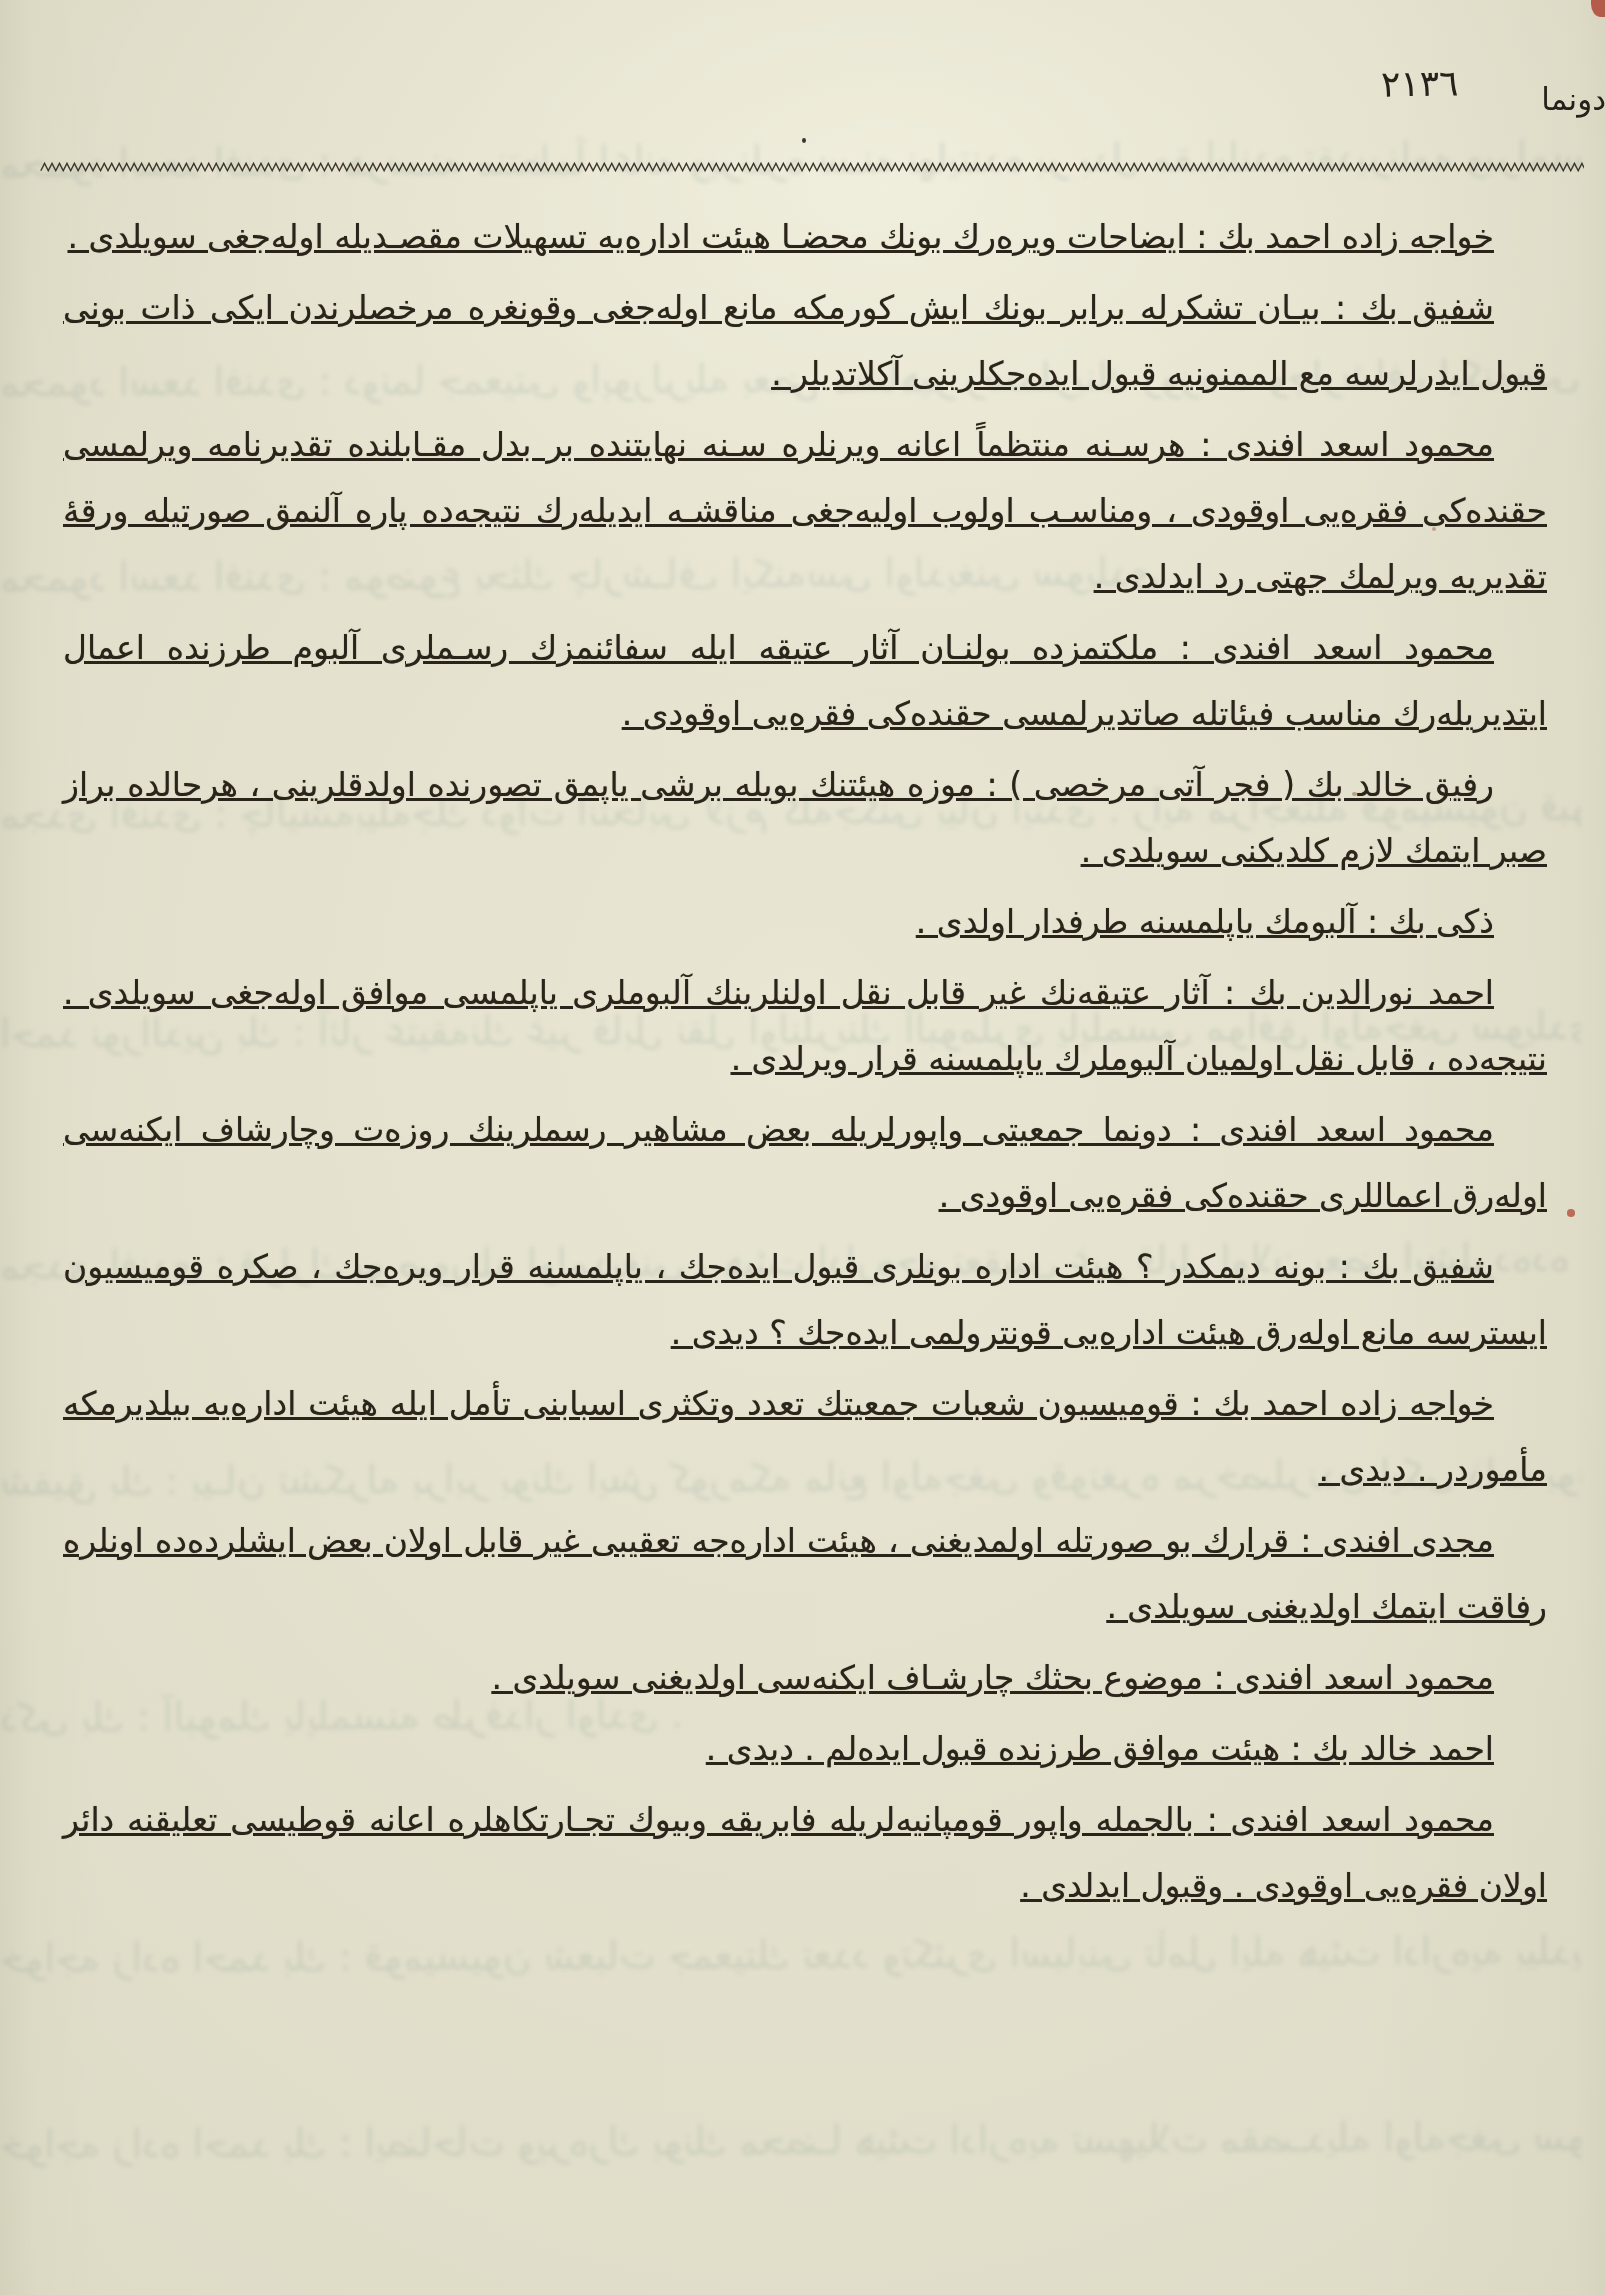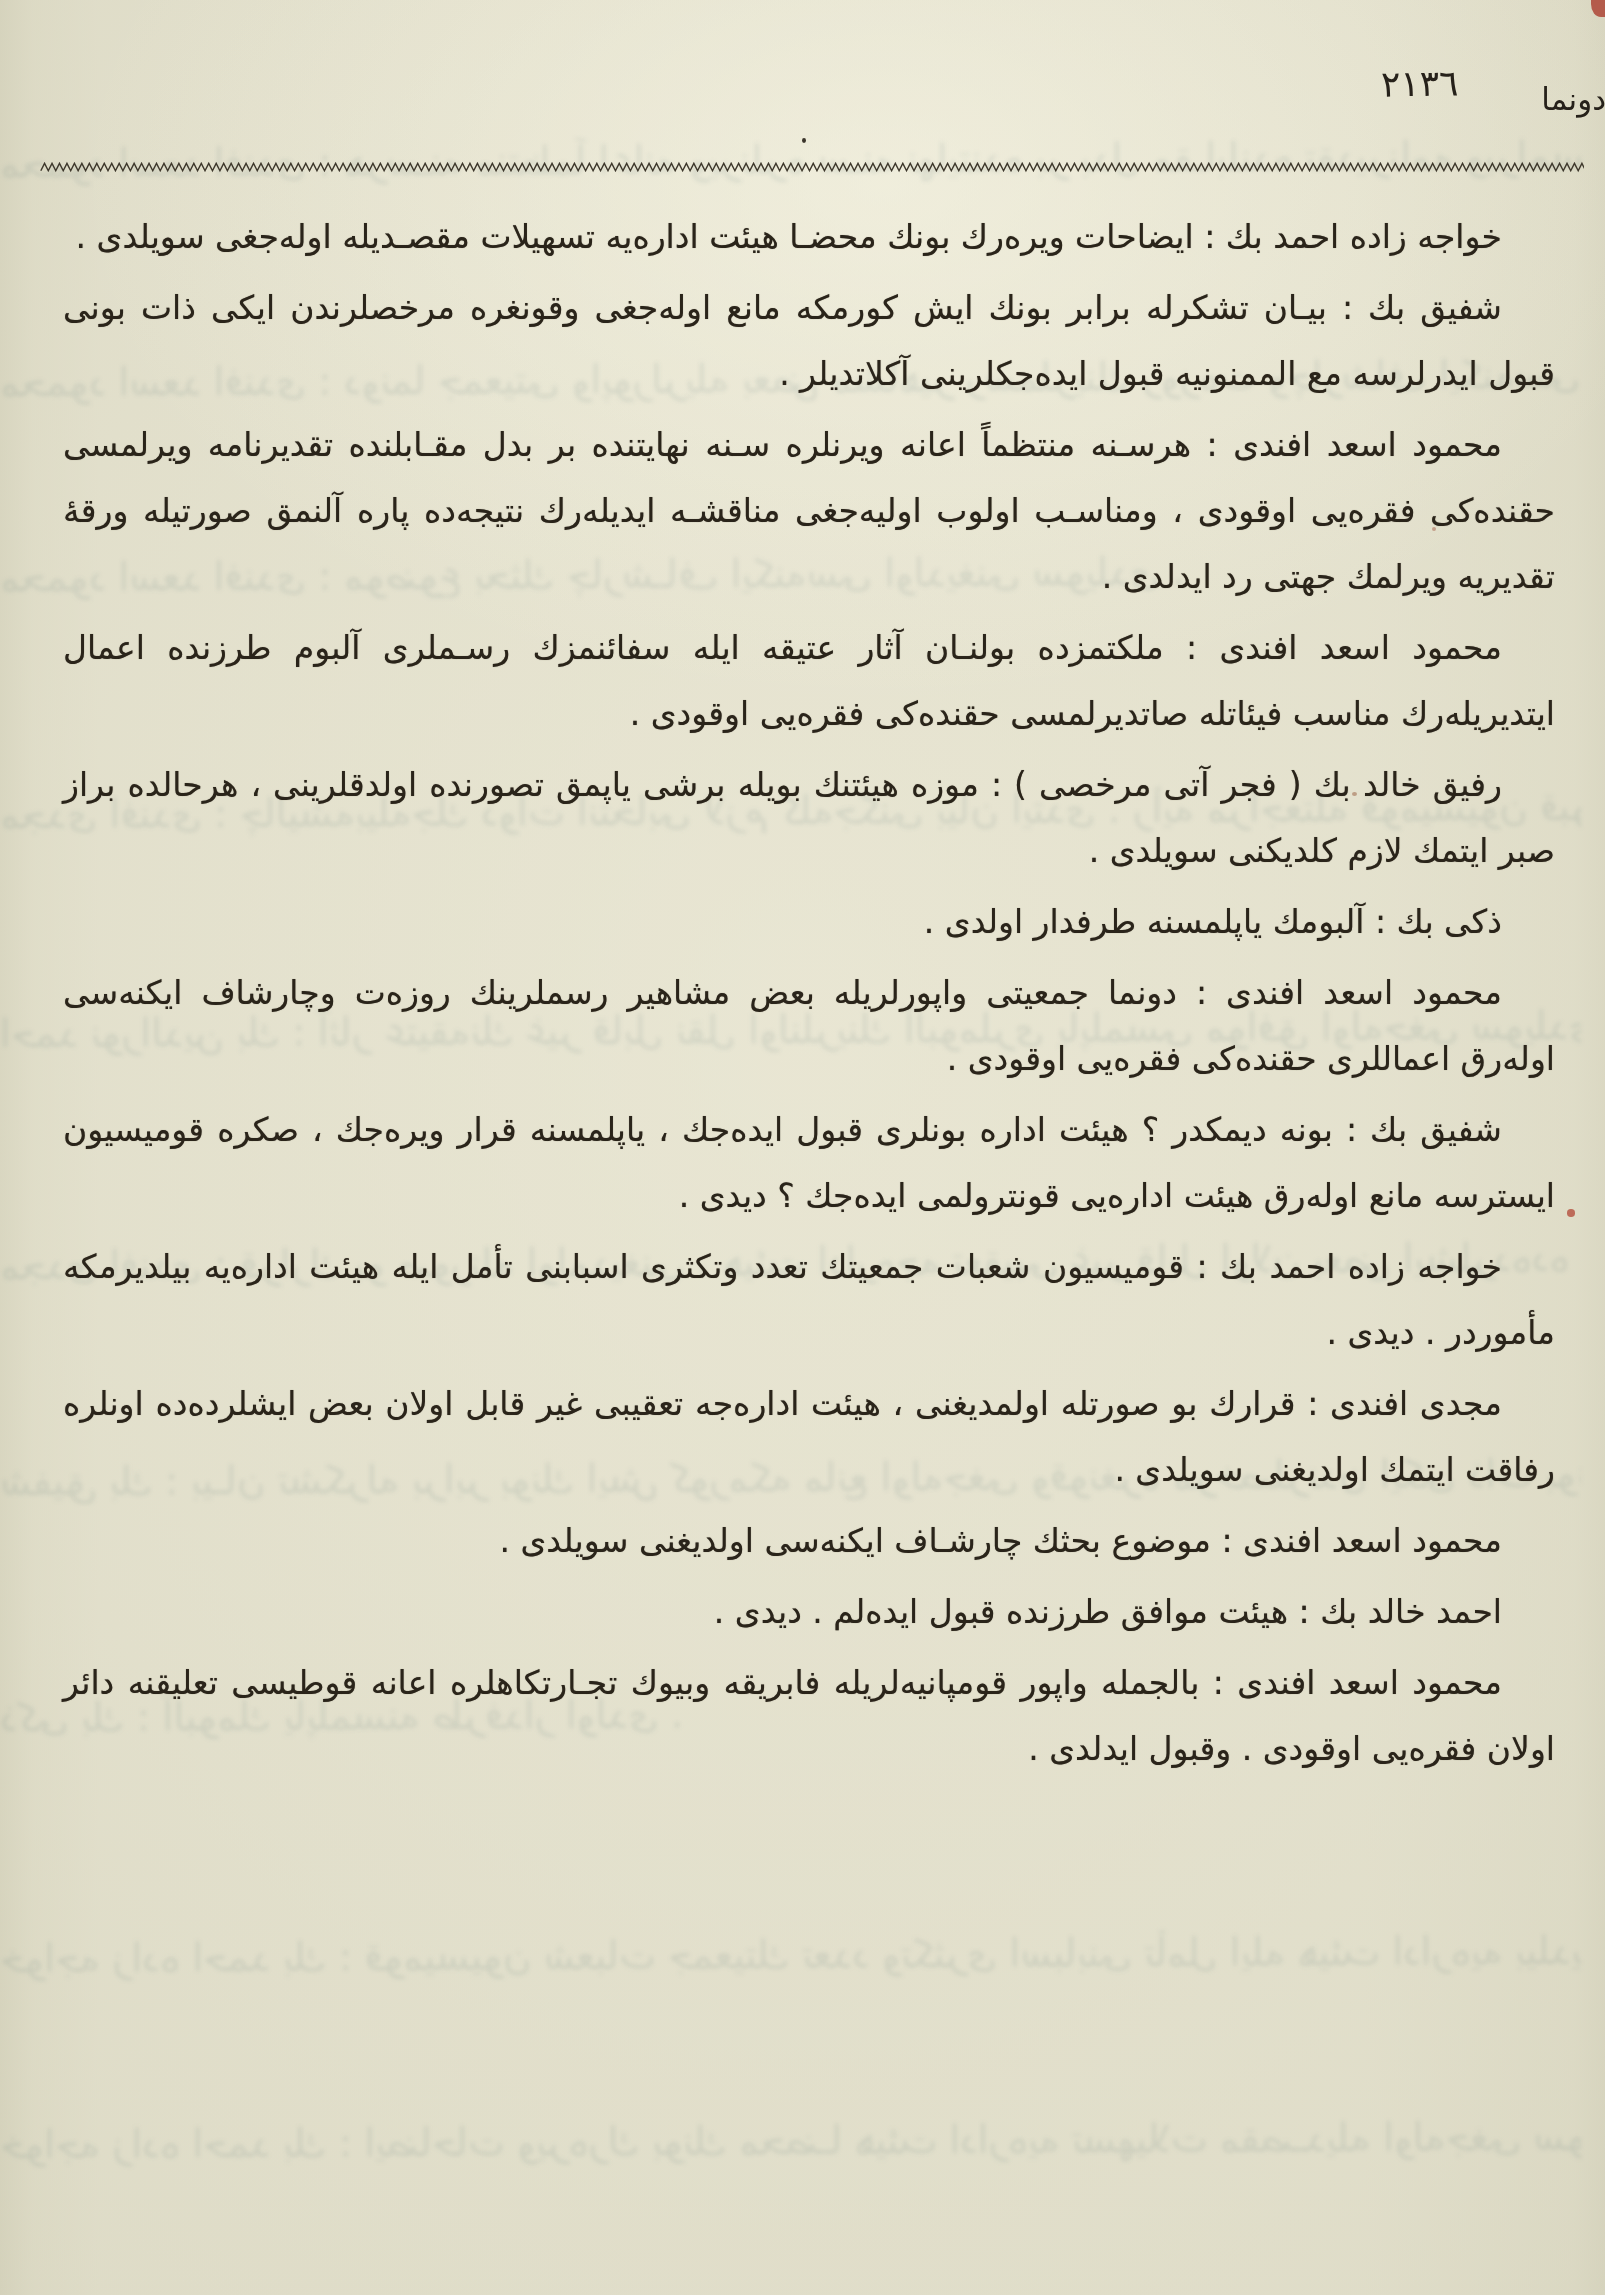--- a/index.html
+++ b/index.html
@@ -52,9 +52,10 @@
     line-height:66px;
   }
   .content p{
-    margin:0 4px 5px 0;
+    margin:0 12px 5px 0;
     text-indent:53px;
     text-shadow:0 0 0.8px rgba(38,30,20,.55);
+    text-decoration:underline;
   }
 </style>
 </head>

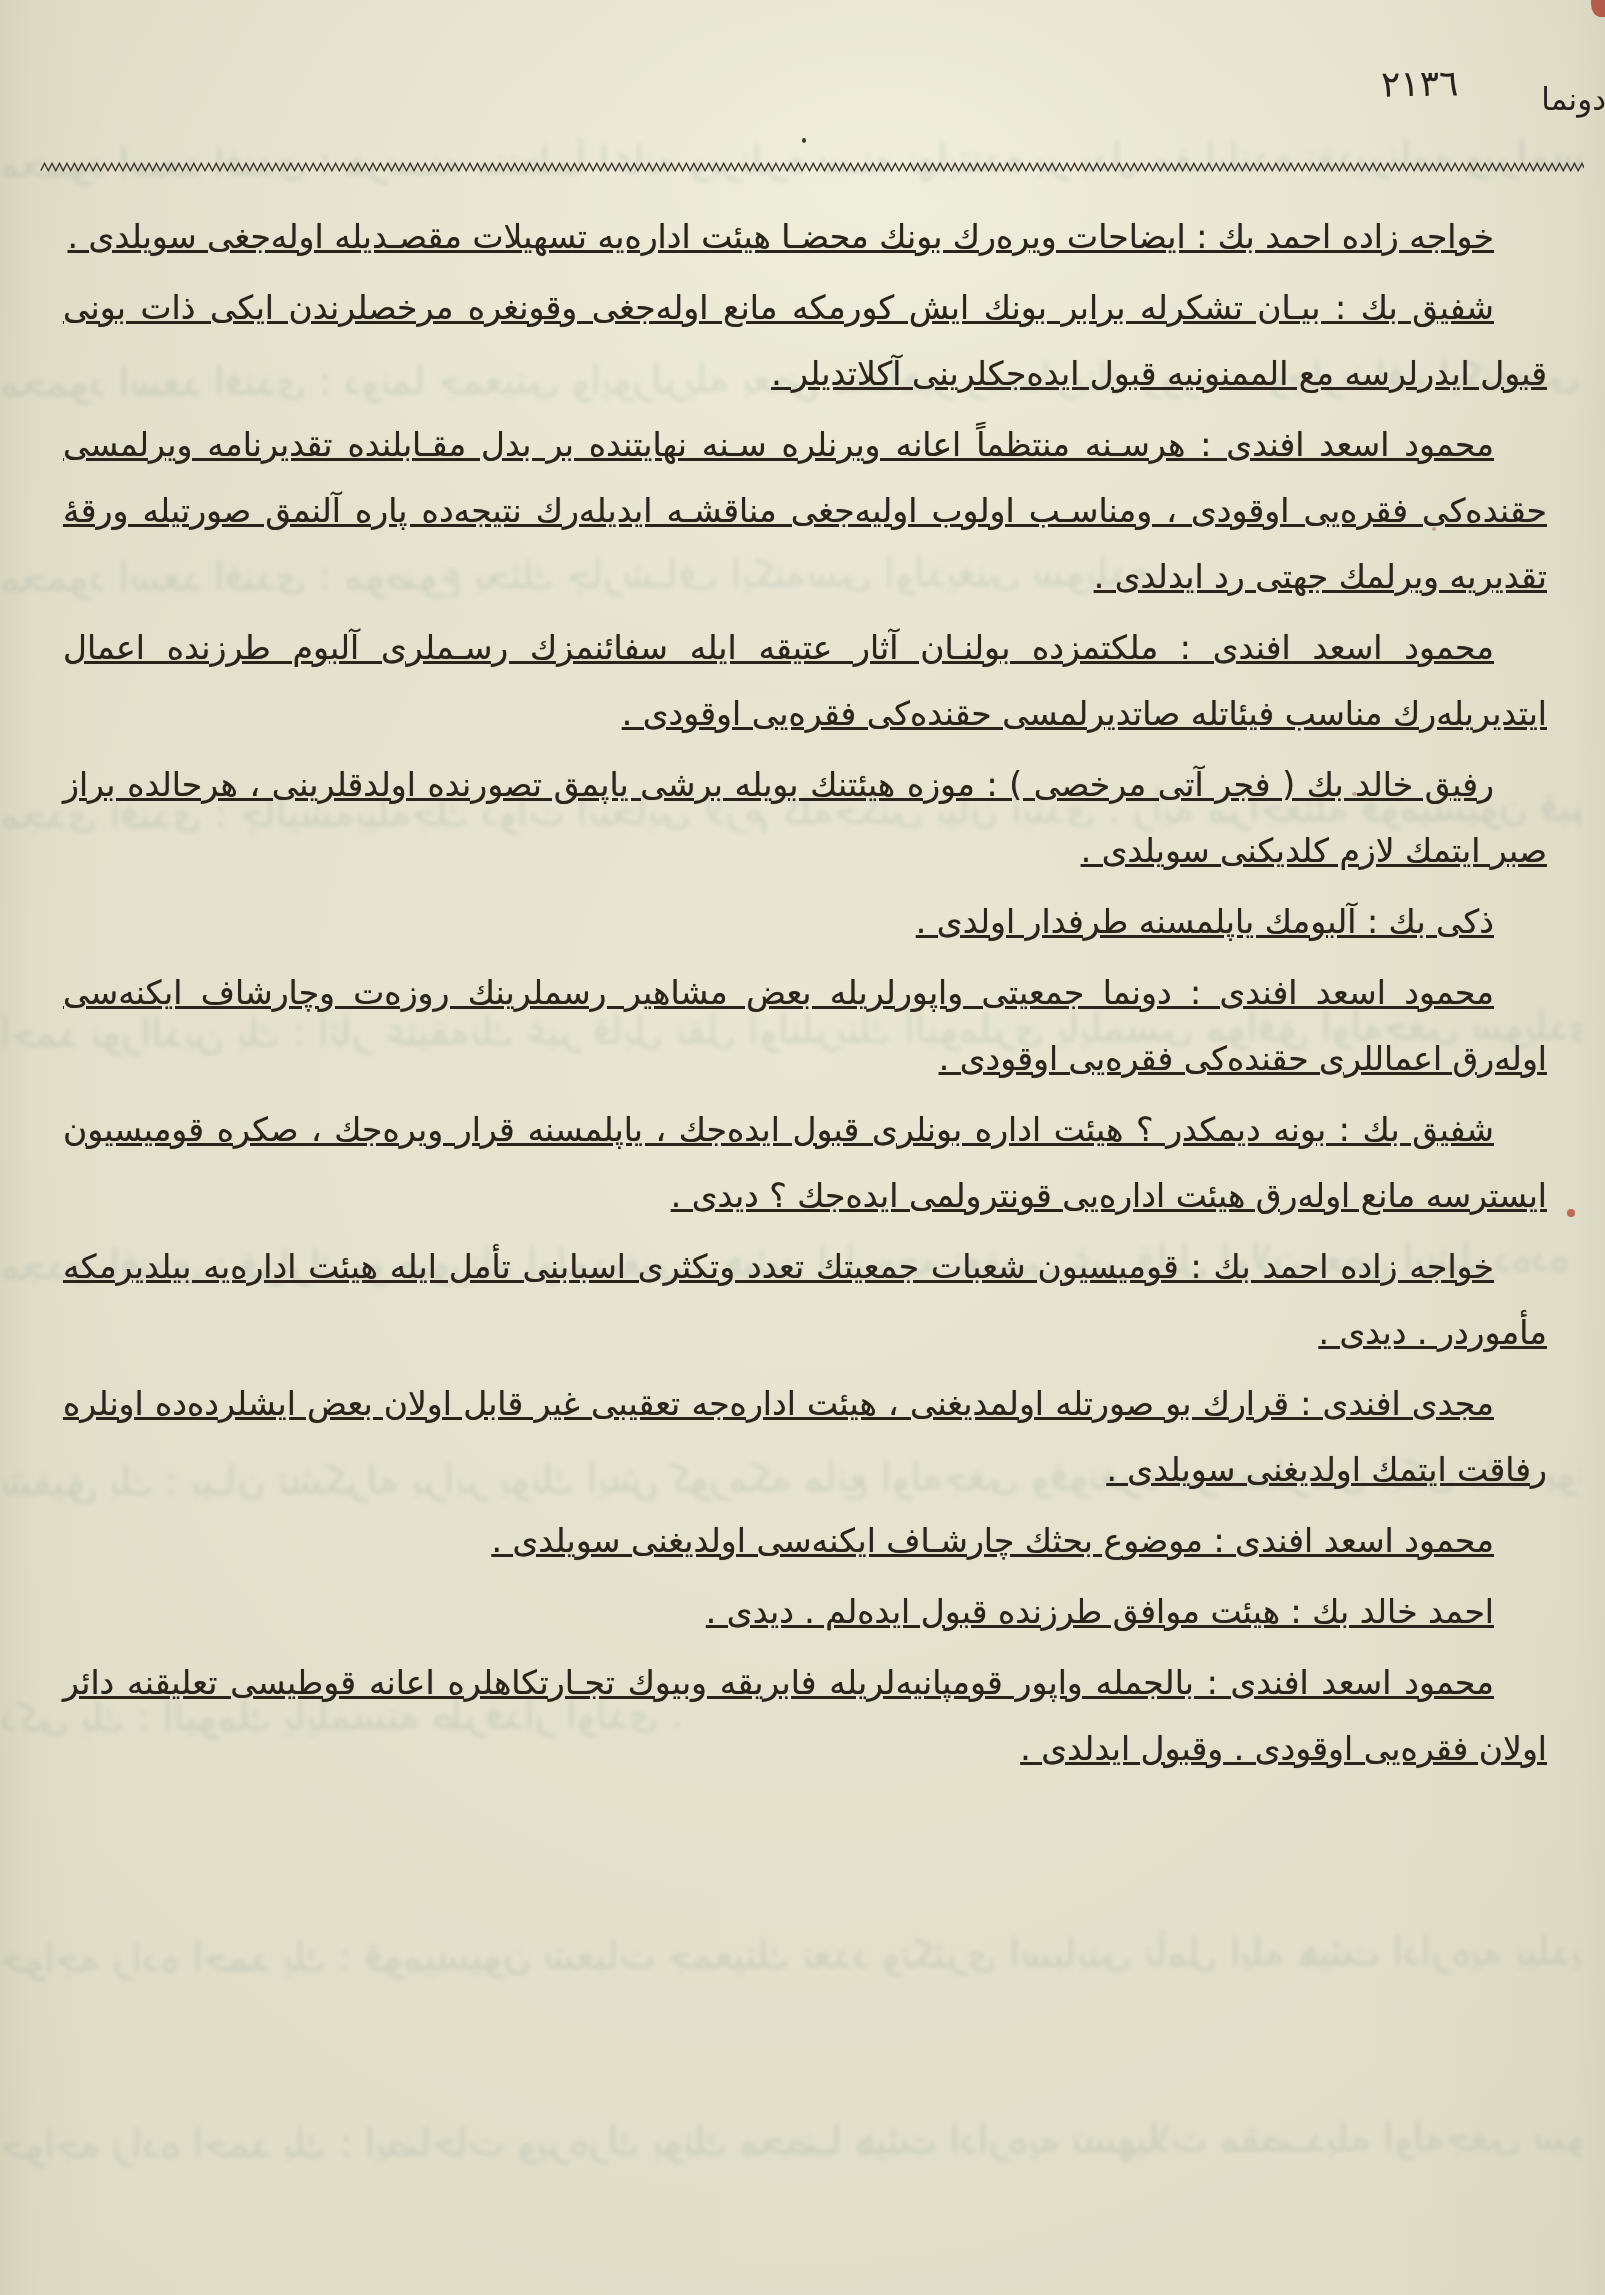--- a/index.html
+++ b/index.html
@@ -97,6 +97,7 @@
     <p>محمود اسعد افندى : ملكتمزده بولنـان آثار عتيقه ايله سفائنمزك رسـملرى آلبوم طرزنده اعمال ايتديريله‌رك مناسب فيئاتله صاتديرلمسى حقنده‌كى فقره‌يى اوقودى .</p>
     <p>رفيق خالد بك ( فجر آتى مرخصى ) : موزه هيئتنك بويله برشى ياپمق تصورنده اولدقلرينى ، هرحالده براز صبر ايتمك لازم كلديكنى سويلدى .</p>
     <p>ذكى بك : آلبومك ياپلمسنه طرفدار اولدى .</p>
+    <p>احمد نورالدين بك : آثار عتيقه‌نك غير قابل نقل اولنلرينك آلبوملرى ياپلمسى موافق اوله‌جغى سويلدى . نتيجه‌ده ، قابل نقل اولميان آلبوملرك ياپلمسنه قرار ويرلدى .</p>
     <p>محمود اسعد افندى : دونما جمعيتى واپورلريله بعض مشاهير رسملرينك روزه‌ت وچارشاف ايكنه‌سى اوله‌رق اعماللرى حقنده‌كى فقره‌يى اوقودى .</p>
     <p>شفيق بك : بونه ديمكدر ؟ هيئت اداره بونلرى قبول ايده‌جك ، ياپلمسنه قرار ويره‌جك ، صكره قوميسيون ايسترسه مانع اوله‌رق هيئت اداره‌يى قونترولمى ايده‌جك ؟ ديدى .</p>
     <p>خواجه زاده احمد بك : قوميسيون شعبات جمعيتك تعدد وتكثرى اسبابنى تأمل ايله هيئت اداره‌يه بيلديرمكه مأموردر . ديدى .</p>

